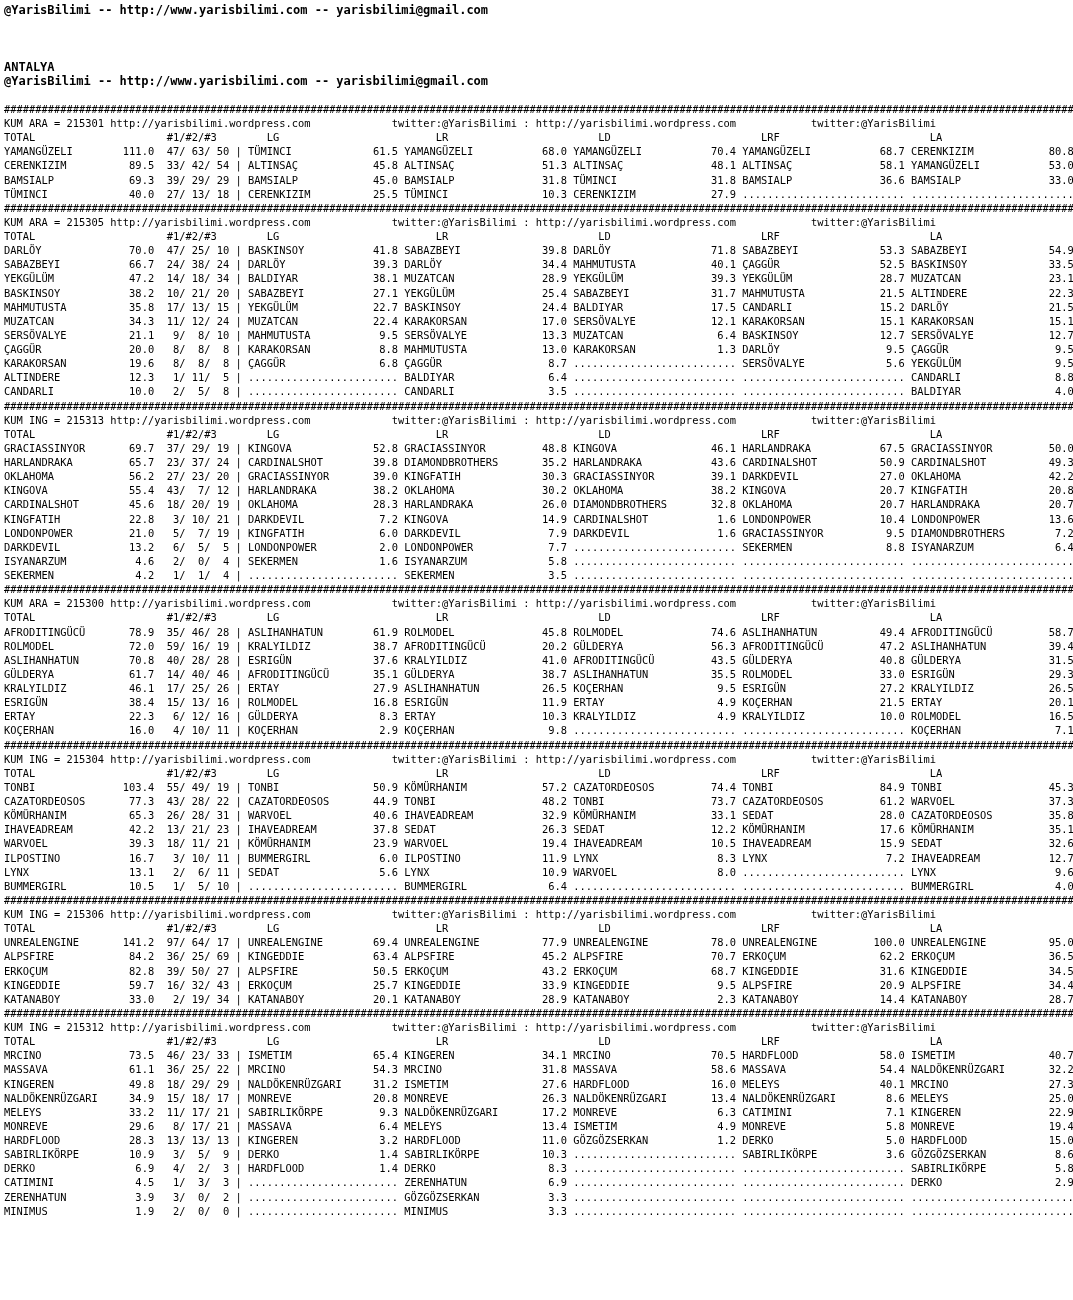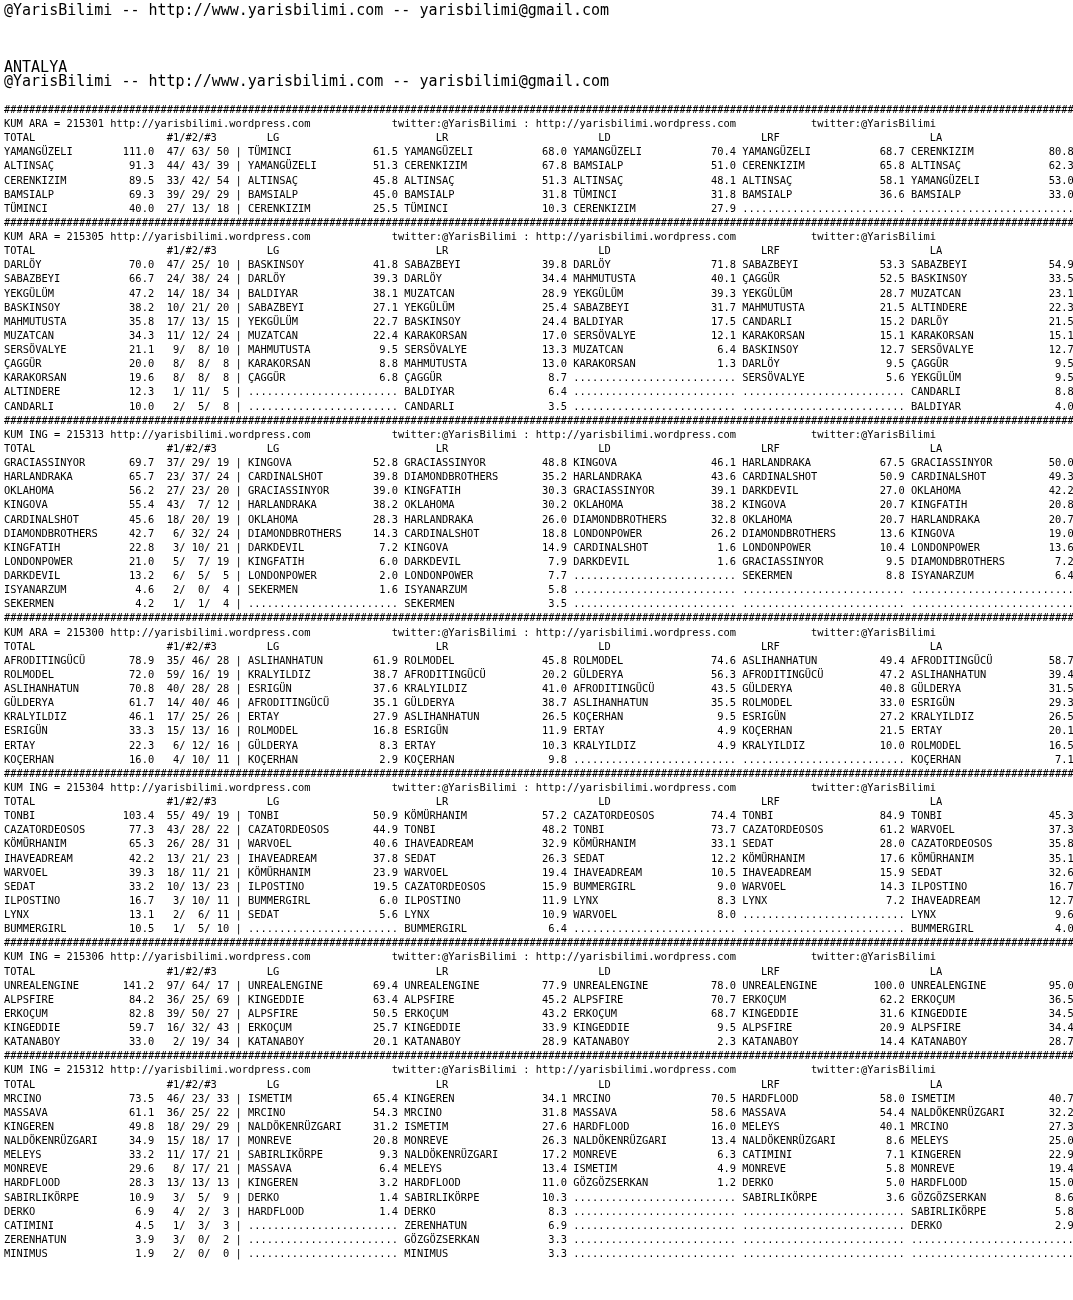--- a/index.html
+++ b/index.html
@@ -13,7 +13,7 @@
     white-space:pre;
     color:#000;
   }
-  .line.big{font-size:15px;font-weight:normal;}
+  .line.big{font-size:12px;font-weight:bold;}
 </style>
 </head>
 <body>

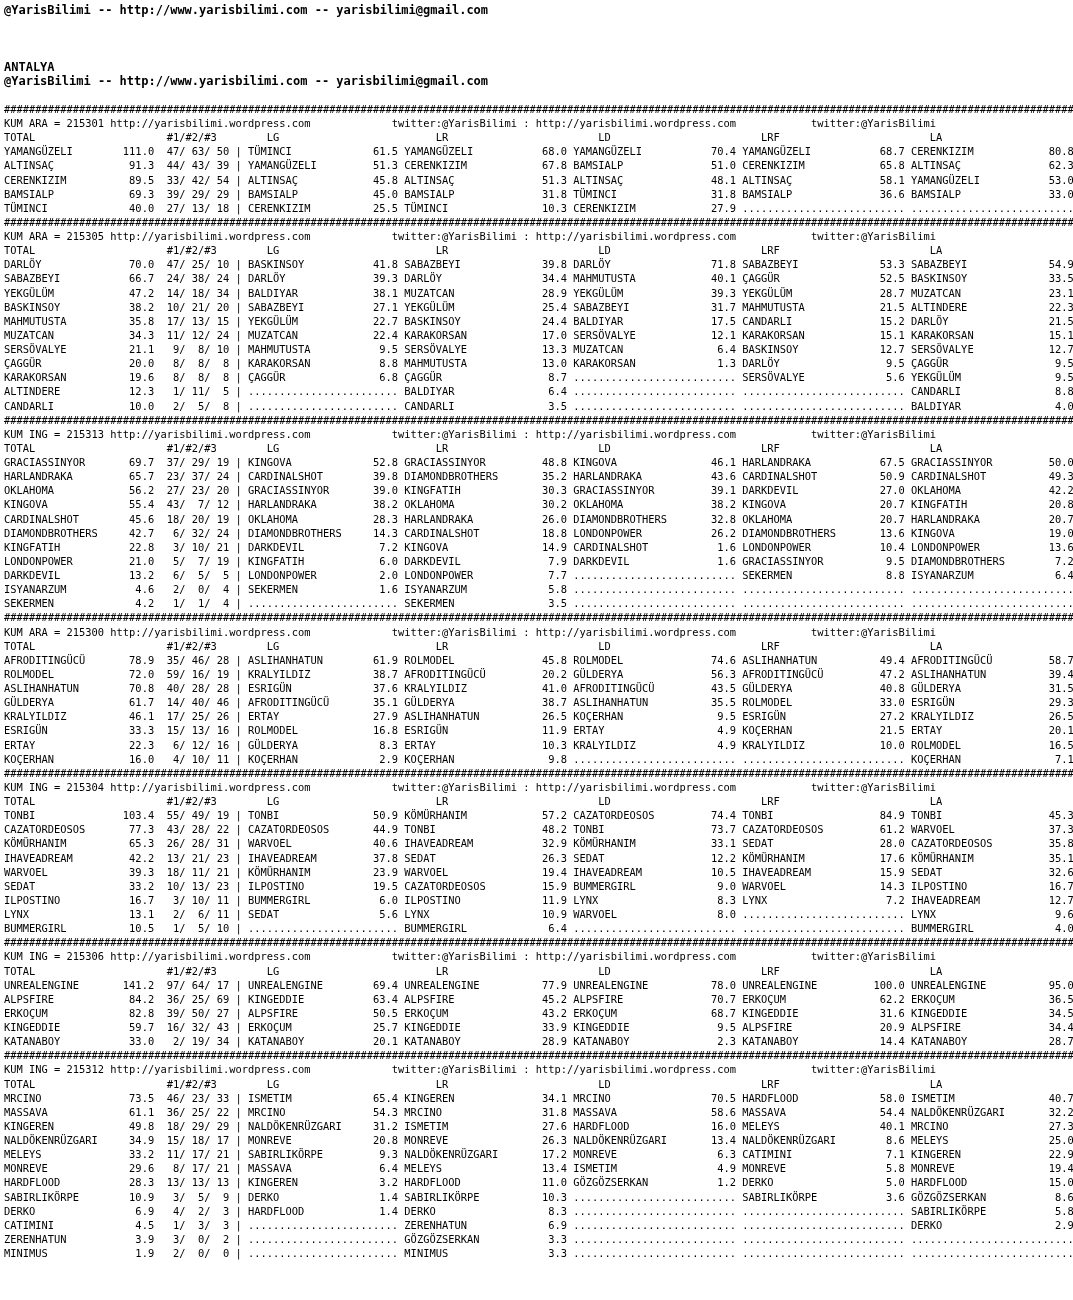--- a/index.html
+++ b/index.html
@@ -31,7 +31,6 @@
       <div class="line">KUM ARA = 215301 http://yarisbilimi.wordpress.com             twitter:@YarisBilimi : http://yarisbilimi.wordpress.com            twitter:@YarisBilimi</div>
       <div class="line">TOTAL                     #1/#2/#3        LG                         LR                        LD                        LRF                        LA</div>
       <div class="line">YAMANGÜZELI        111.0  47/ 63/ 50 | TÜMINCI             61.5 YAMANGÜZELI           68.0 YAMANGÜZELI           70.4 YAMANGÜZELI           68.7 CERENKIZIM            80.8</div>
-      <div class="line">ALTINSAÇ            91.3  44/ 43/ 39 | YAMANGÜZELI         51.3 CERENKIZIM            67.8 BAMSIALP              51.0 CERENKIZIM            65.8 ALTINSAÇ              62.3</div>
       <div class="line">CERENKIZIM          89.5  33/ 42/ 54 | ALTINSAÇ            45.8 ALTINSAÇ              51.3 ALTINSAÇ              48.1 ALTINSAÇ              58.1 YAMANGÜZELI           53.0</div>
       <div class="line">BAMSIALP            69.3  39/ 29/ 29 | BAMSIALP            45.0 BAMSIALP              31.8 TÜMINCI               31.8 BAMSIALP              36.6 BAMSIALP              33.0</div>
       <div class="line">TÜMINCI             40.0  27/ 13/ 18 | CERENKIZIM          25.5 TÜMINCI               10.3 CERENKIZIM            27.9 .......................... ..........................</div>

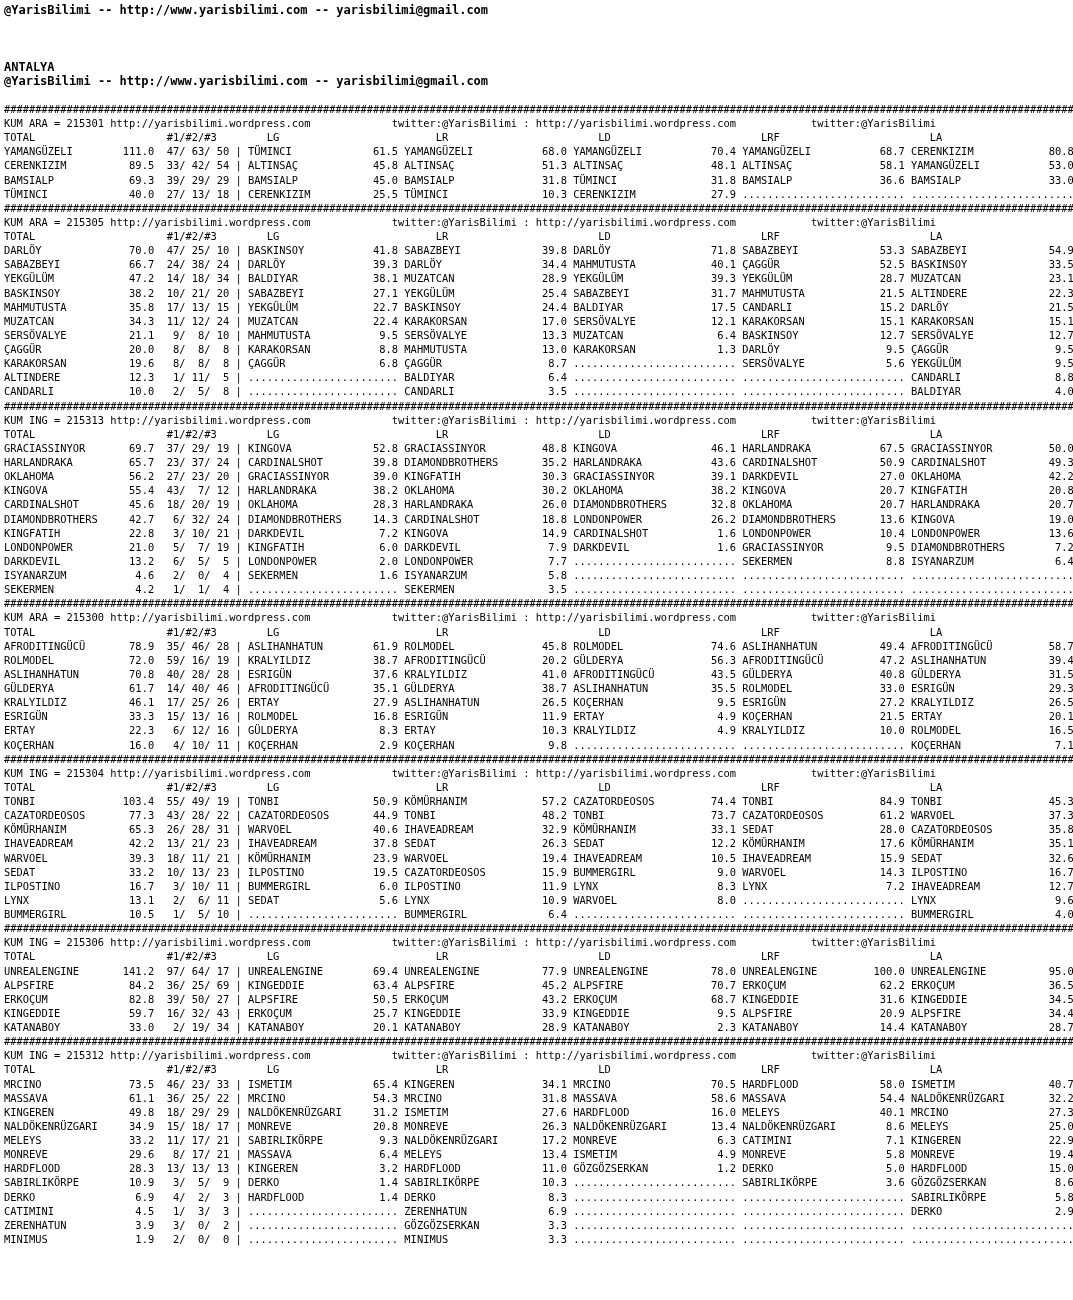--- a/index.html
+++ b/index.html
@@ -56,7 +56,6 @@
       <div class="line">OKLAHOMA            56.2  27/ 23/ 20 | GRACIASSINYOR       39.0 KINGFATIH             30.3 GRACIASSINYOR         39.1 DARKDEVIL             27.0 OKLAHOMA              42.2</div>
       <div class="line">KINGOVA             55.4  43/  7/ 12 | HARLANDRAKA         38.2 OKLAHOMA              30.2 OKLAHOMA              38.2 KINGOVA               20.7 KINGFATIH             20.8</div>
       <div class="line">CARDINALSHOT        45.6  18/ 20/ 19 | OKLAHOMA            28.3 HARLANDRAKA           26.0 DIAMONDBROTHERS       32.8 OKLAHOMA              20.7 HARLANDRAKA           20.7</div>
-      <div class="line">DIAMONDBROTHERS     42.7   6/ 32/ 24 | DIAMONDBROTHERS     14.3 CARDINALSHOT          18.8 LONDONPOWER           26.2 DIAMONDBROTHERS       13.6 KINGOVA               19.0</div>
       <div class="line">KINGFATIH           22.8   3/ 10/ 21 | DARKDEVIL            7.2 KINGOVA               14.9 CARDINALSHOT           1.6 LONDONPOWER           10.4 LONDONPOWER           13.6</div>
       <div class="line">LONDONPOWER         21.0   5/  7/ 19 | KINGFATIH            6.0 DARKDEVIL              7.9 DARKDEVIL              1.6 GRACIASSINYOR          9.5 DIAMONDBROTHERS        7.2</div>
       <div class="line">DARKDEVIL           13.2   6/  5/  5 | LONDONPOWER          2.0 LONDONPOWER            7.7 .......................... SEKERMEN               8.8 ISYANARZUM             6.4</div>

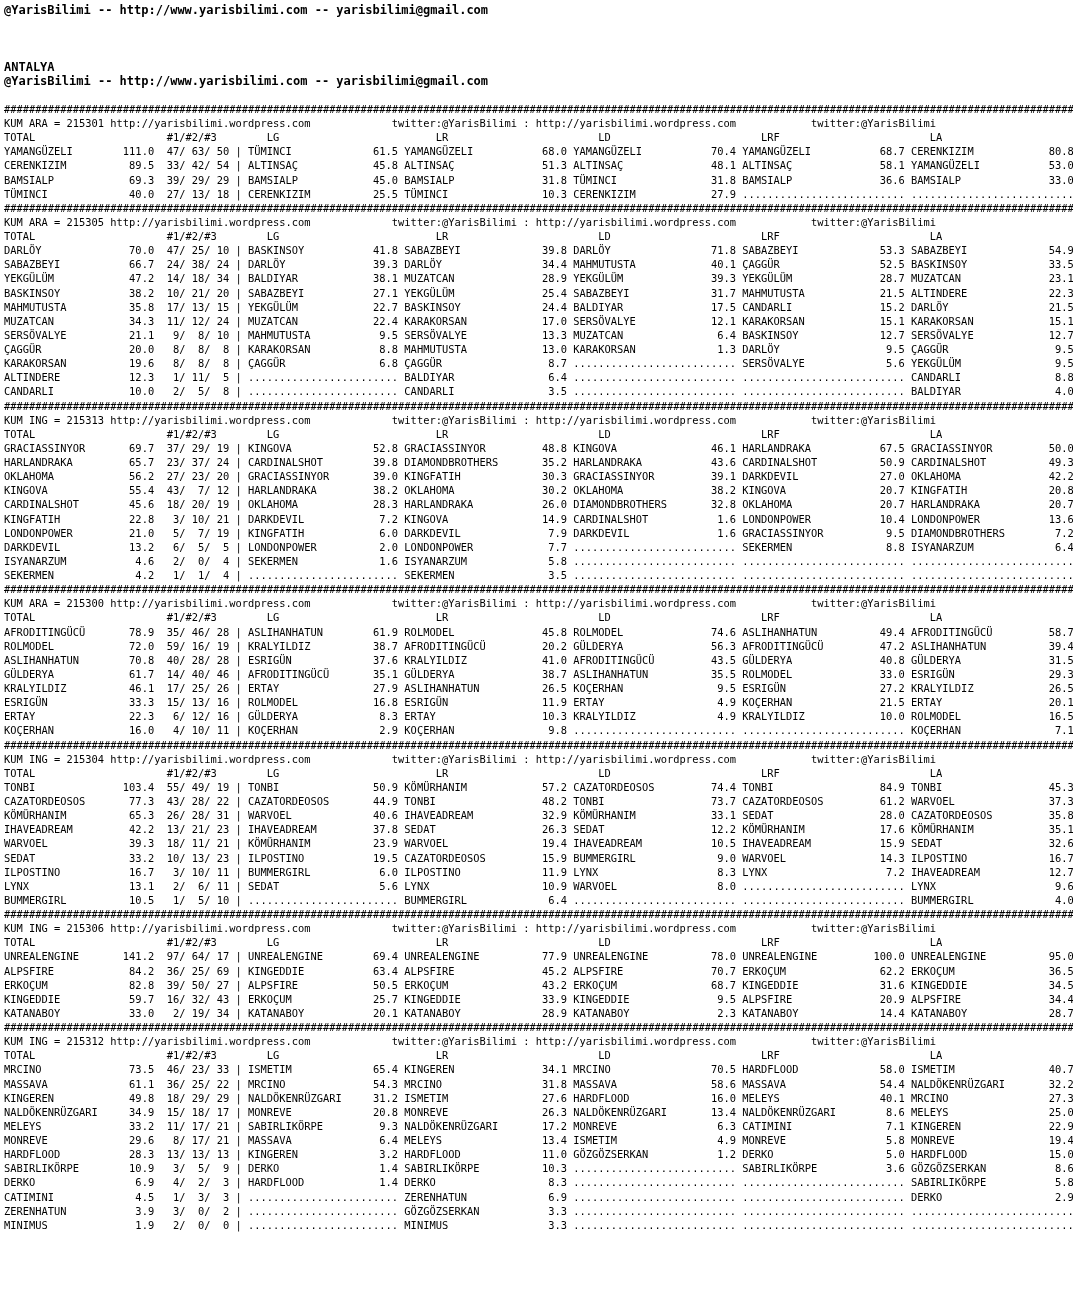--- a/index.html
+++ b/index.html
@@ -69,7 +69,7 @@
       <div class="line">ASLIHANHATUN        70.8  40/ 28/ 28 | ESRIGÜN             37.6 KRALYILDIZ            41.0 AFRODITINGÜCÜ         43.5 GÜLDERYA              40.8 GÜLDERYA              31.5</div>
       <div class="line">GÜLDERYA            61.7  14/ 40/ 46 | AFRODITINGÜCÜ       35.1 GÜLDERYA              38.7 ASLIHANHATUN          35.5 ROLMODEL              33.0 ESRIGÜN               29.3</div>
       <div class="line">KRALYILDIZ          46.1  17/ 25/ 26 | ERTAY               27.9 ASLIHANHATUN          26.5 KOÇERHAN               9.5 ESRIGÜN               27.2 KRALYILDIZ            26.5</div>
-      <div class="line">ESRIGÜN             33.3  15/ 13/ 16 | ROLMODEL            16.8 ESRIGÜN               11.9 ERTAY                  4.9 KOÇERHAN              21.5 ERTAY                 20.1</div>
+      <div class="line">ESRIGÜN             38.4  15/ 13/ 16 | ROLMODEL            16.8 ESRIGÜN               11.9 ERTAY                  4.9 KOÇERHAN              21.5 ERTAY                 20.1</div>
       <div class="line">ERTAY               22.3   6/ 12/ 16 | GÜLDERYA             8.3 ERTAY                 10.3 KRALYILDIZ             4.9 KRALYILDIZ            10.0 ROLMODEL              16.5</div>
       <div class="line">KOÇERHAN            16.0   4/ 10/ 11 | KOÇERHAN             2.9 KOÇERHAN               9.8 .......................... .......................... KOÇERHAN               7.1</div>
       <div class="line">###########################################################################################################################################################################</div>

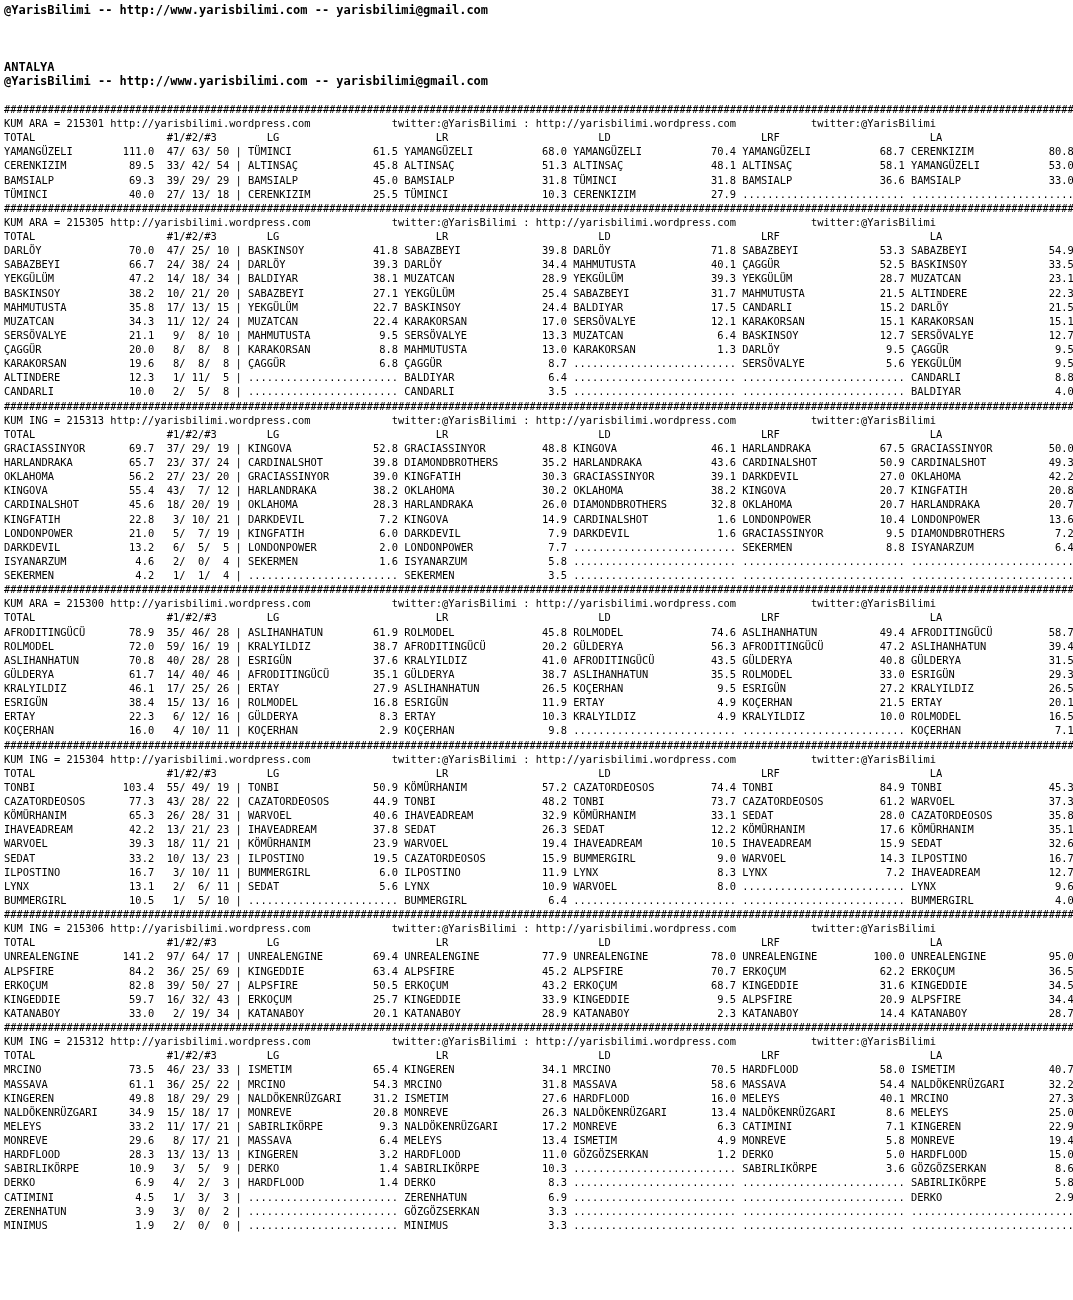--- a/index.html
+++ b/index.html
@@ -80,7 +80,6 @@
       <div class="line">KÖMÜRHANIM          65.3  26/ 28/ 31 | WARVOEL             40.6 IHAVEADREAM           32.9 KÖMÜRHANIM            33.1 SEDAT                 28.0 CAZATORDEOSOS         35.8</div>
       <div class="line">IHAVEADREAM         42.2  13/ 21/ 23 | IHAVEADREAM         37.8 SEDAT                 26.3 SEDAT                 12.2 KÖMÜRHANIM            17.6 KÖMÜRHANIM            35.1</div>
       <div class="line">WARVOEL             39.3  18/ 11/ 21 | KÖMÜRHANIM          23.9 WARVOEL               19.4 IHAVEADREAM           10.5 IHAVEADREAM           15.9 SEDAT                 32.6</div>
-      <div class="line">SEDAT               33.2  10/ 13/ 23 | ILPOSTINO           19.5 CAZATORDEOSOS         15.9 BUMMERGIRL             9.0 WARVOEL               14.3 ILPOSTINO             16.7</div>
       <div class="line">ILPOSTINO           16.7   3/ 10/ 11 | BUMMERGIRL           6.0 ILPOSTINO             11.9 LYNX                   8.3 LYNX                   7.2 IHAVEADREAM           12.7</div>
       <div class="line">LYNX                13.1   2/  6/ 11 | SEDAT                5.6 LYNX                  10.9 WARVOEL                8.0 .......................... LYNX                   9.6</div>
       <div class="line">BUMMERGIRL          10.5   1/  5/ 10 | ........................ BUMMERGIRL             6.4 .......................... .......................... BUMMERGIRL             4.0</div>

